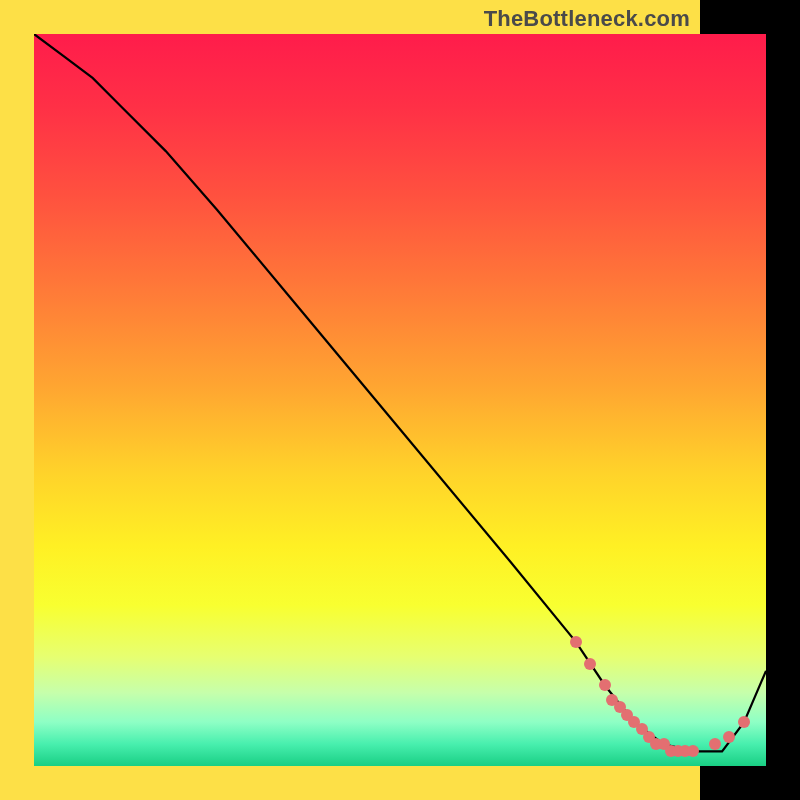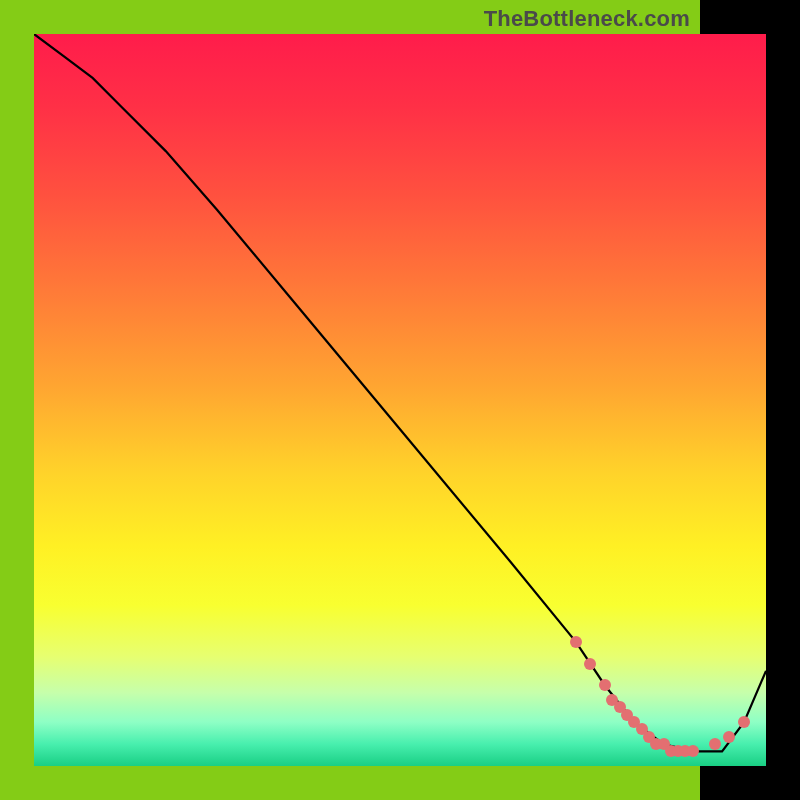--- a/index.html
+++ b/index.html
@@ -8,7 +8,7 @@
     position: relative;
     width: 700px;
     height: 800px;
-    background: #84cc16;
+    background: #fde047;
   }
   .watermark {
     position: absolute;

